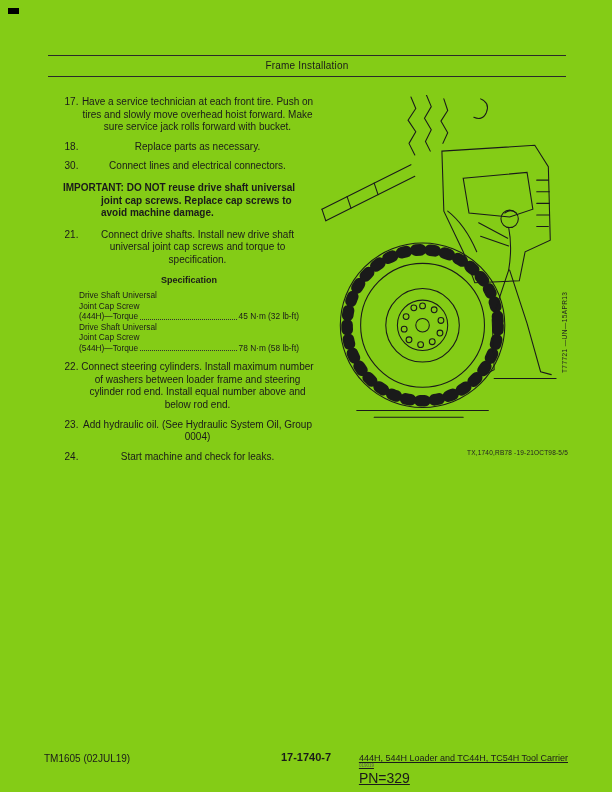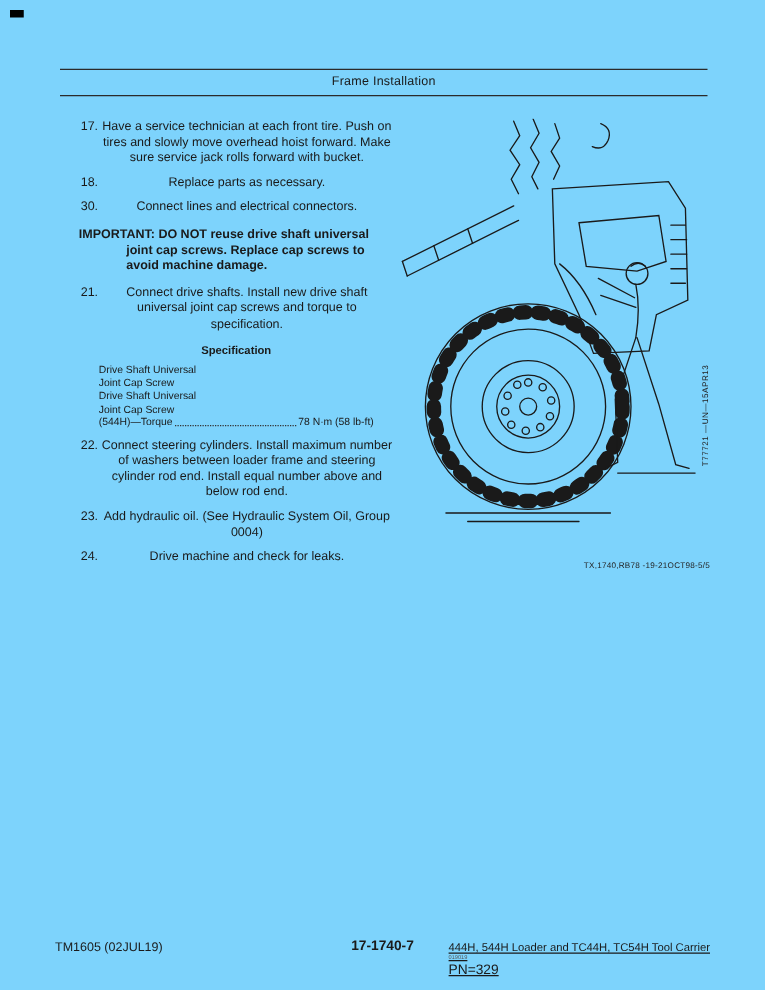--- a/index.html
+++ b/index.html
@@ -5,7 +5,7 @@
   * { margin:0; padding:0; box-sizing:border-box; }
   html,body { background:#ffffff; }
   body { font-family:"Liberation Sans", sans-serif; color:#1a1a1a; }
-  .page { position:relative; width:612px; height:792px; background:#7dd3fc; overflow:hidden; }
+  .page { position:relative; width:612px; height:792px; background:#84cc16; overflow:hidden; }
 
   .reg-mark { position:absolute; left:8px; top:8px; width:11px; height:6px; background:#000; }
 

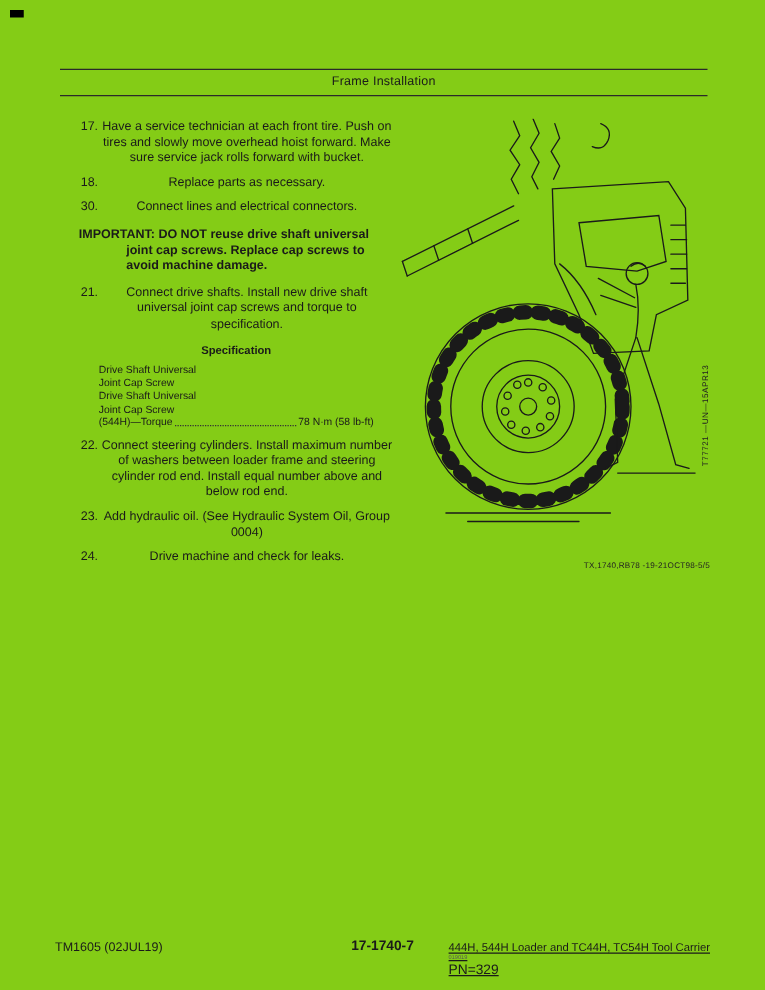--- a/index.html
+++ b/index.html
@@ -84,6 +84,11 @@
       <div class="spec-entry">
         <span class="spec-line">Drive Shaft Universal</span>
         <span class="spec-line">Joint Cap Screw</span>
+        <span class="spec-leader">
+          <span>(444H)—Torque</span>
+          <span class="dots"></span>
+          <span class="val">45 N·m (32 lb-ft)</span>
+        </span>
       </div>
 
       <div class="spec-entry">

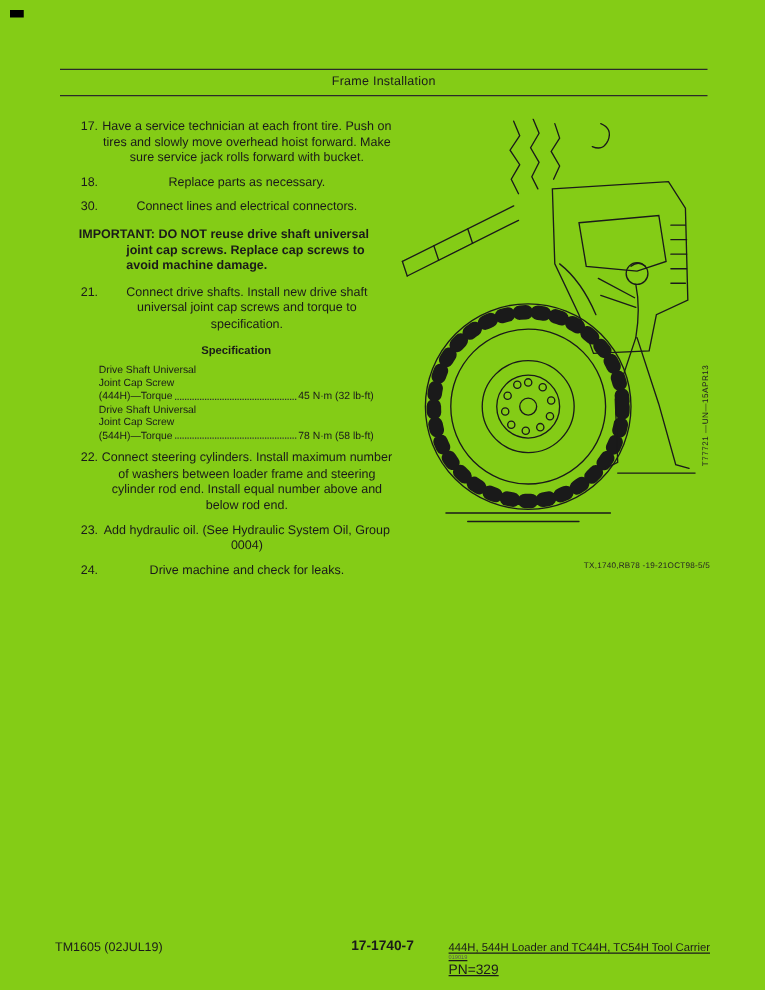--- a/index.html
+++ b/index.html
@@ -112,7 +112,7 @@
     </div>
     <div class="step">
       <span class="num">24.</span>
-      <span class="body">Drive machine and check for leaks.</span>
+      <span class="body">Start machine and check for leaks.</span>
     </div>
 
 

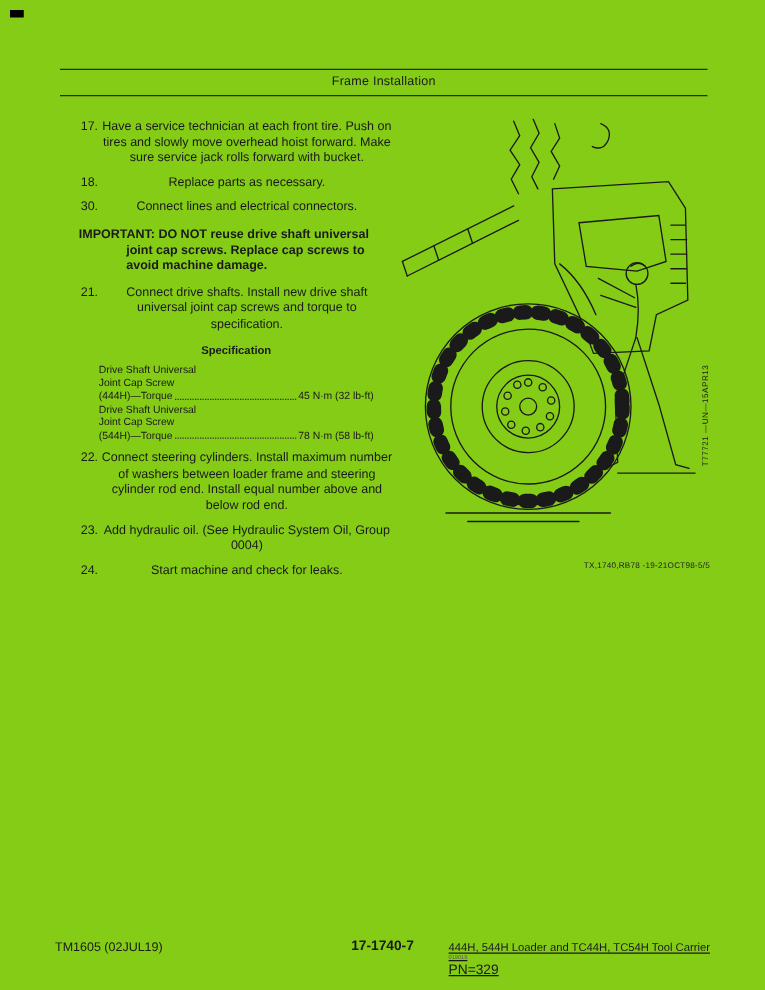--- a/index.html
+++ b/index.html
@@ -43,7 +43,7 @@
   .footer .center { position:absolute; left:0; right:0; top:1px; text-align:center; font-weight:bold; font-size:11px; }
   .footer .right { position:absolute; right:0; top:3px; font-size:9px;text-decoration:underline; }
   .footer .right .tiny { font-size:4.5px; color:#555; line-height:5px; }
-  .footer .right .pn { font-size:11px; margin-top:2px; }
+  .footer .right .pn { font-size:14px; margin-top:2px; }
 </style>
 </head>
 <body>

